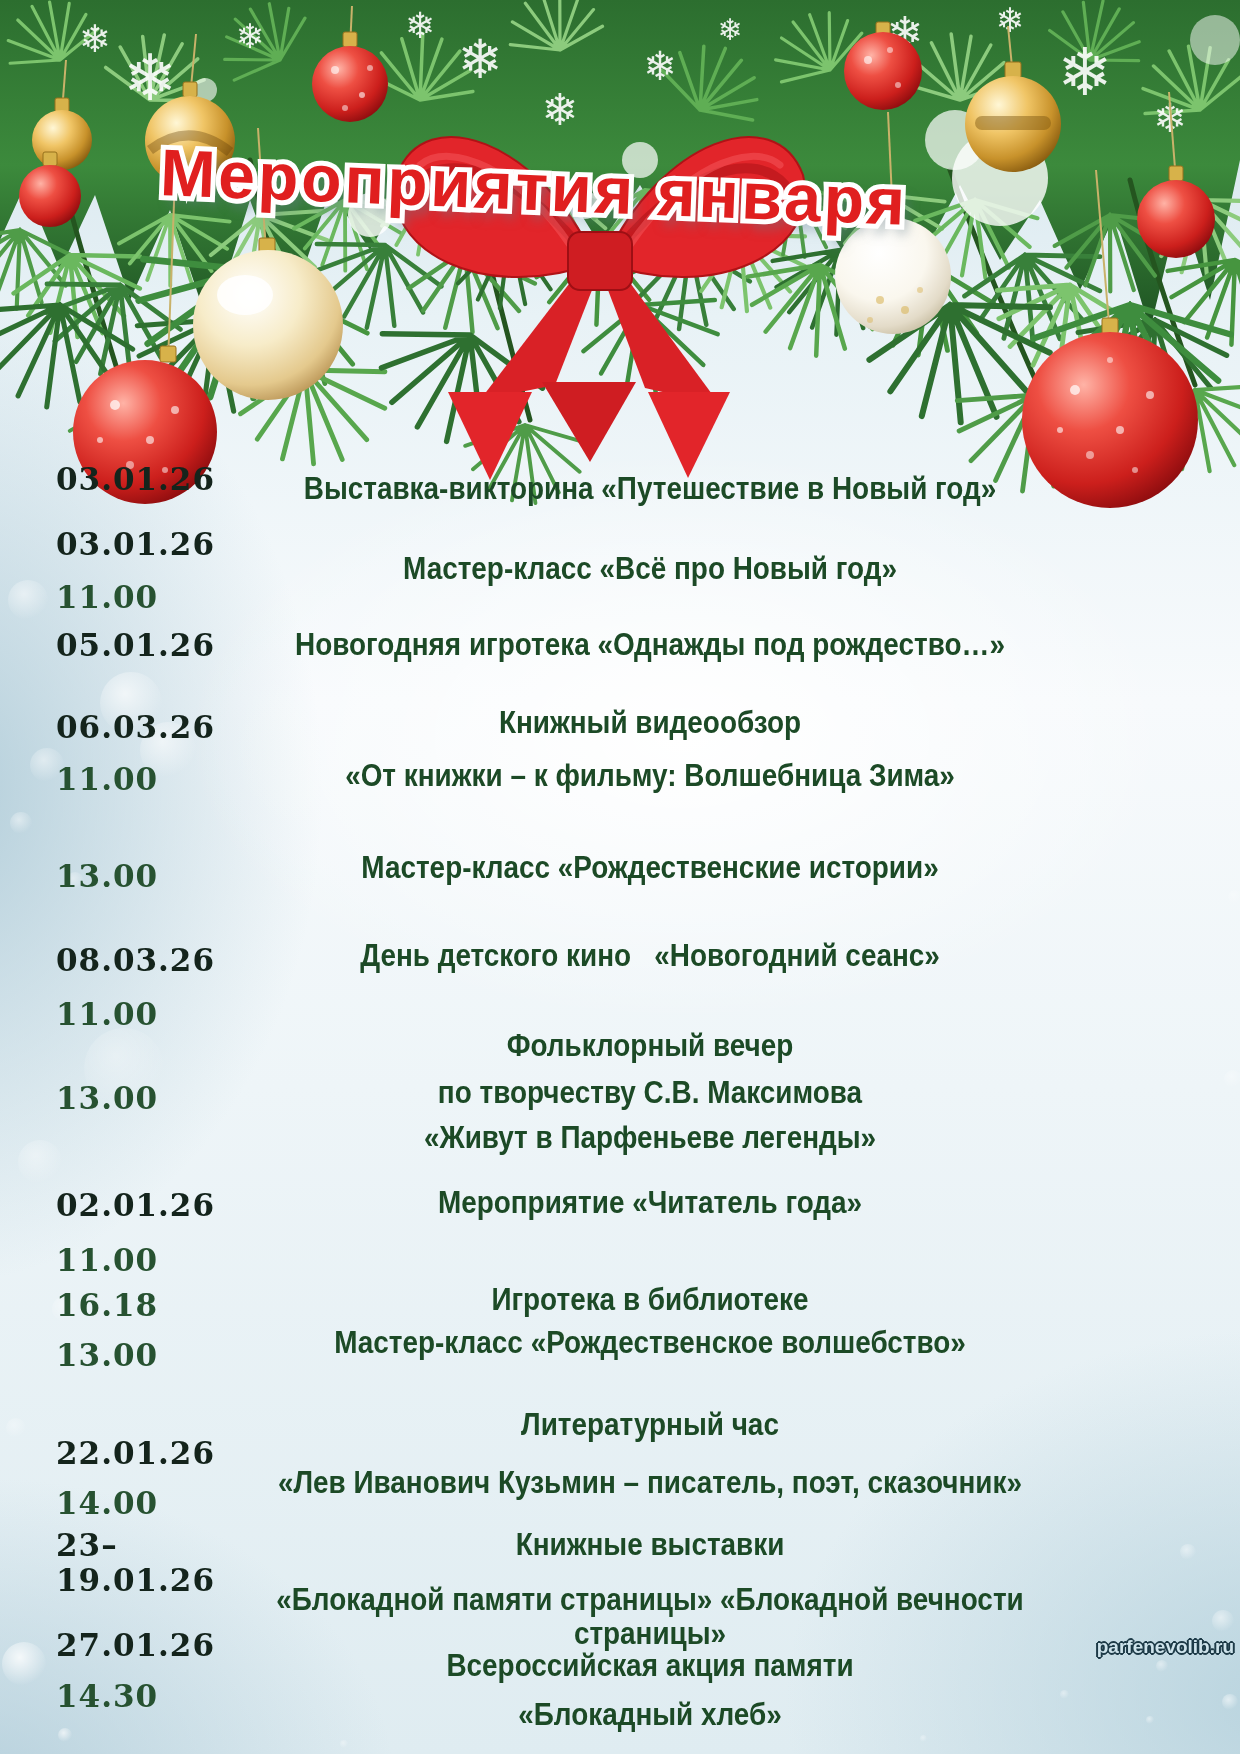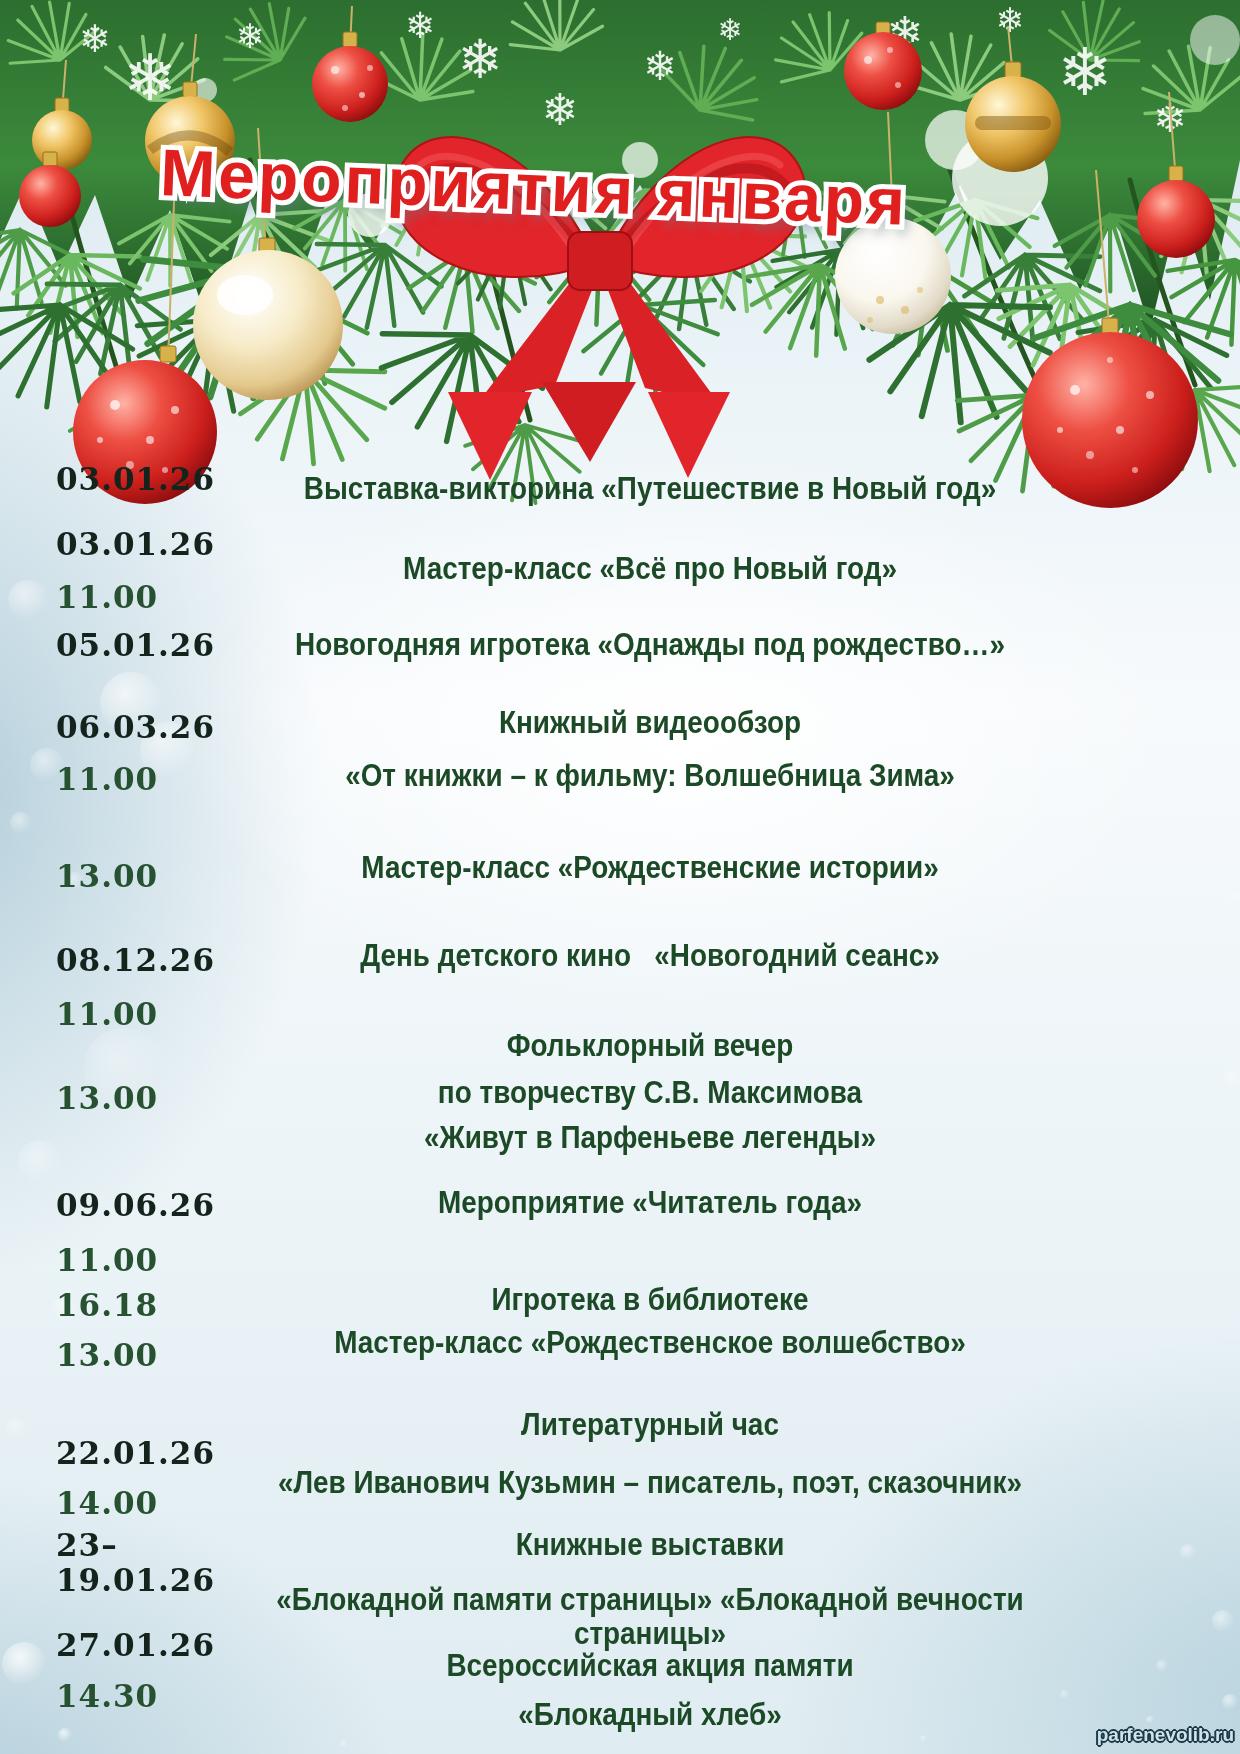--- a/index.html
+++ b/index.html
@@ -301,7 +301,7 @@
   <div class="dt" style="top:710px">06.03.26</div>
   <div class="dt time" style="top:762px">11.00</div>
   <div class="dt time" style="top:859px">13.00</div>
-  <div class="dt" style="top:943px">08.12.26</div>
+  <div class="dt" style="top:943px">08.03.26</div>
   <div class="dt time" style="top:997px">11.00</div>
   <div class="dt time" style="top:1081px">13.00</div>
   <div class="dt" style="top:1188px">09.06.26</div>

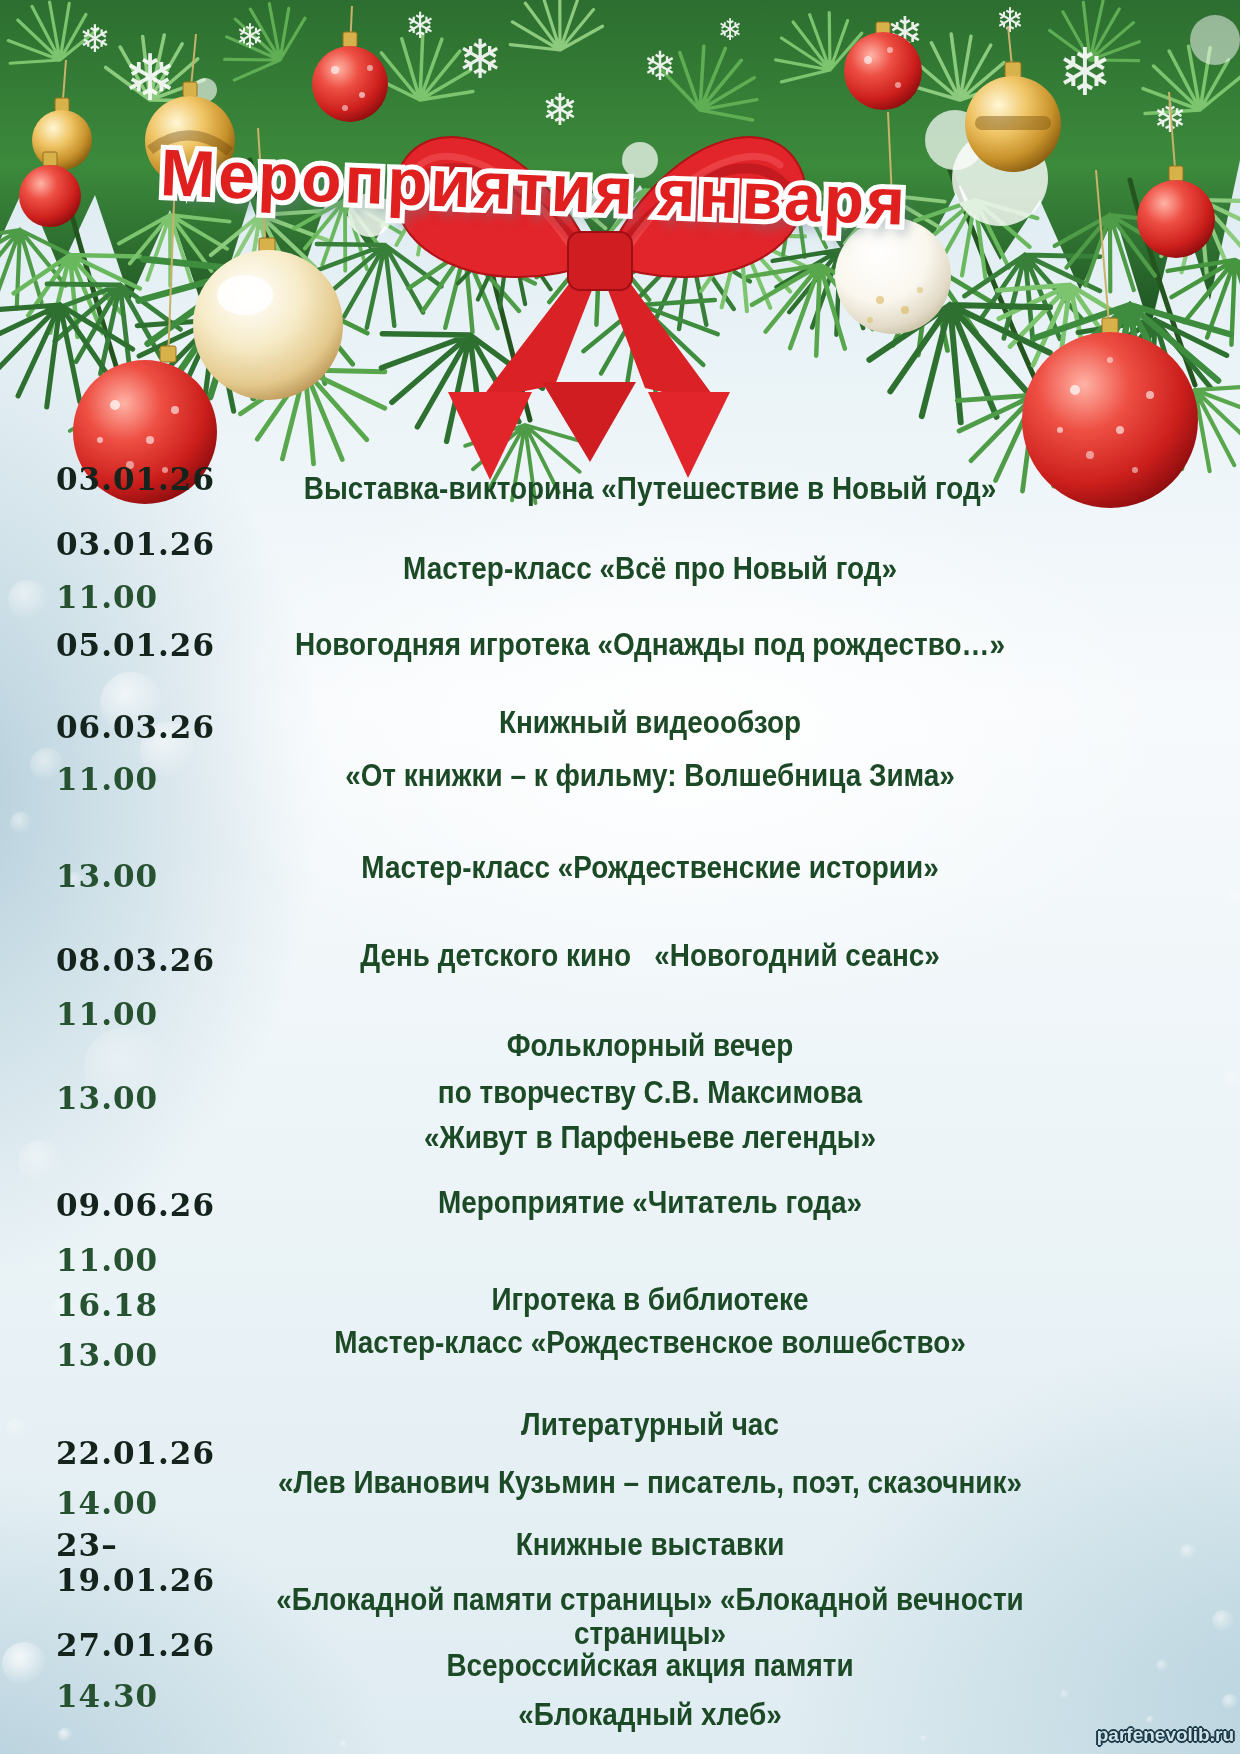--- a/index.html
+++ b/index.html
@@ -304,7 +304,7 @@
   <div class="dt" style="top:943px">08.03.26</div>
   <div class="dt time" style="top:997px">11.00</div>
   <div class="dt time" style="top:1081px">13.00</div>
-  <div class="dt" style="top:1188px">09.06.26</div>
+  <div class="dt" style="top:1188px">02.01.26</div>
   <div class="dt time" style="top:1243px">11.00</div>
   <div class="dt time" style="top:1288px">16.18</div>
   <div class="dt time" style="top:1338px">13.00</div>

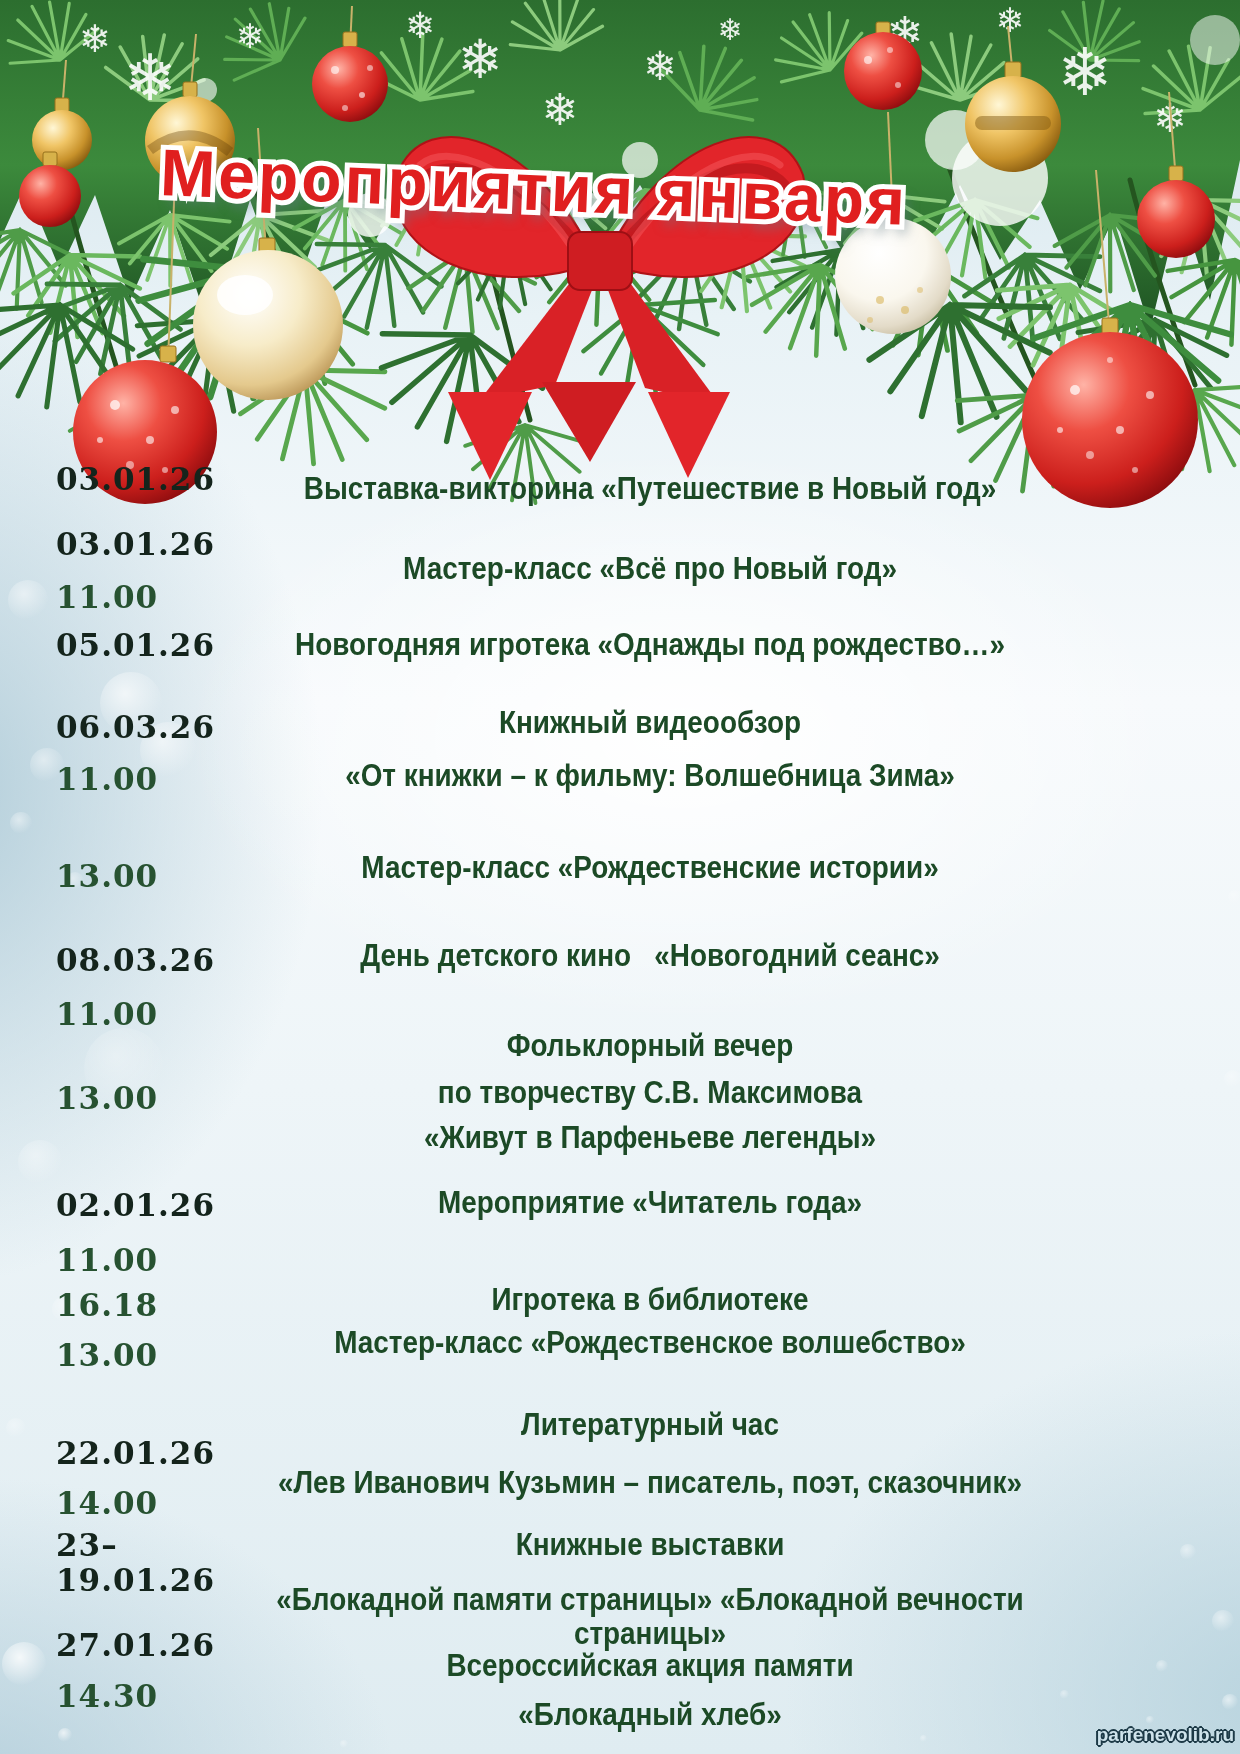--- a/index.html
+++ b/index.html
@@ -27,7 +27,7 @@
   .line{position:absolute;left:170px;width:960px;text-align:center;
       font-weight:bold;font-size:31px;line-height:34px;color:#1c4a26;
       white-space:pre-wrap;transform:scaleX(.9);}
-  .watermark{position:absolute;right:6px;top:1724px;font-weight:bold;font-size:19px;color:#cfe4ec;
+  .watermark{position:absolute;right:6px;top:1636px;font-weight:bold;font-size:19px;color:#cfe4ec;
       text-shadow:-2px 0 0 #1d3a47,2px 0 0 #1d3a47,0 -2px 0 #1d3a47,0 2px 0 #1d3a47,
                   -1px -1px 0 #1d3a47,1px 1px 0 #1d3a47,-1px 1px 0 #1d3a47,1px -1px 0 #1d3a47;}
 </style>

